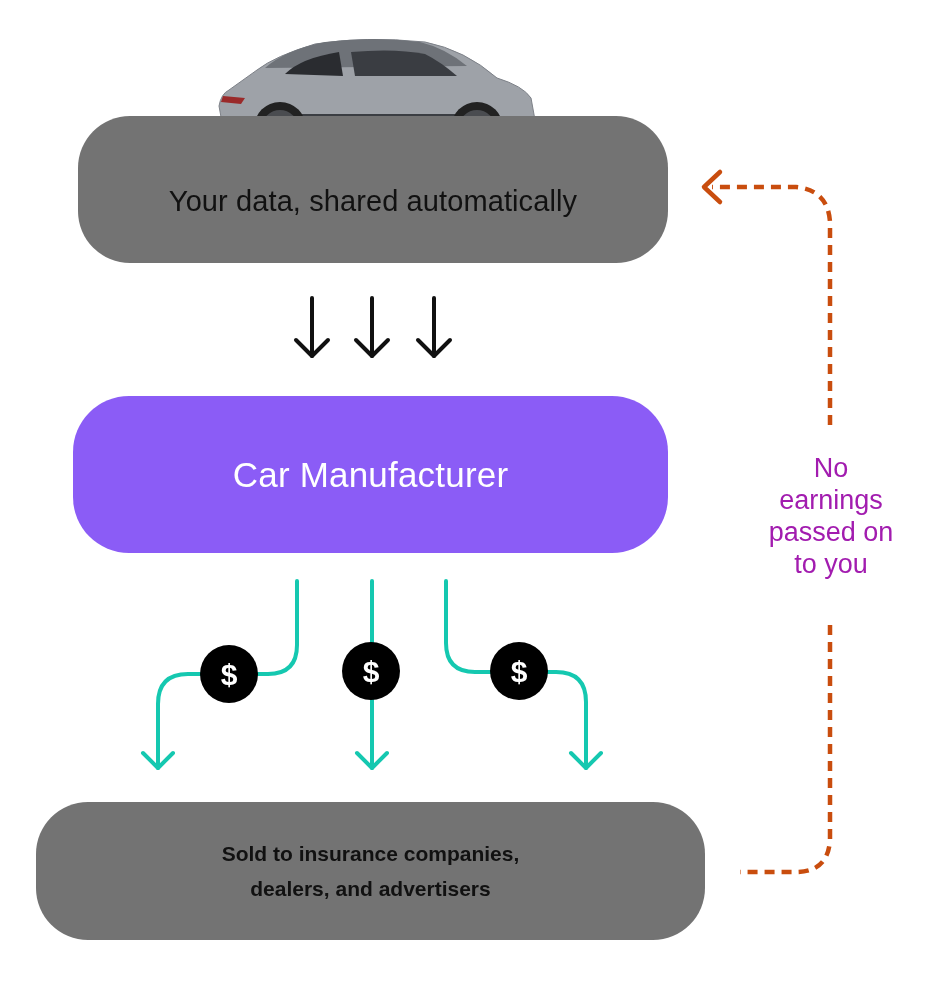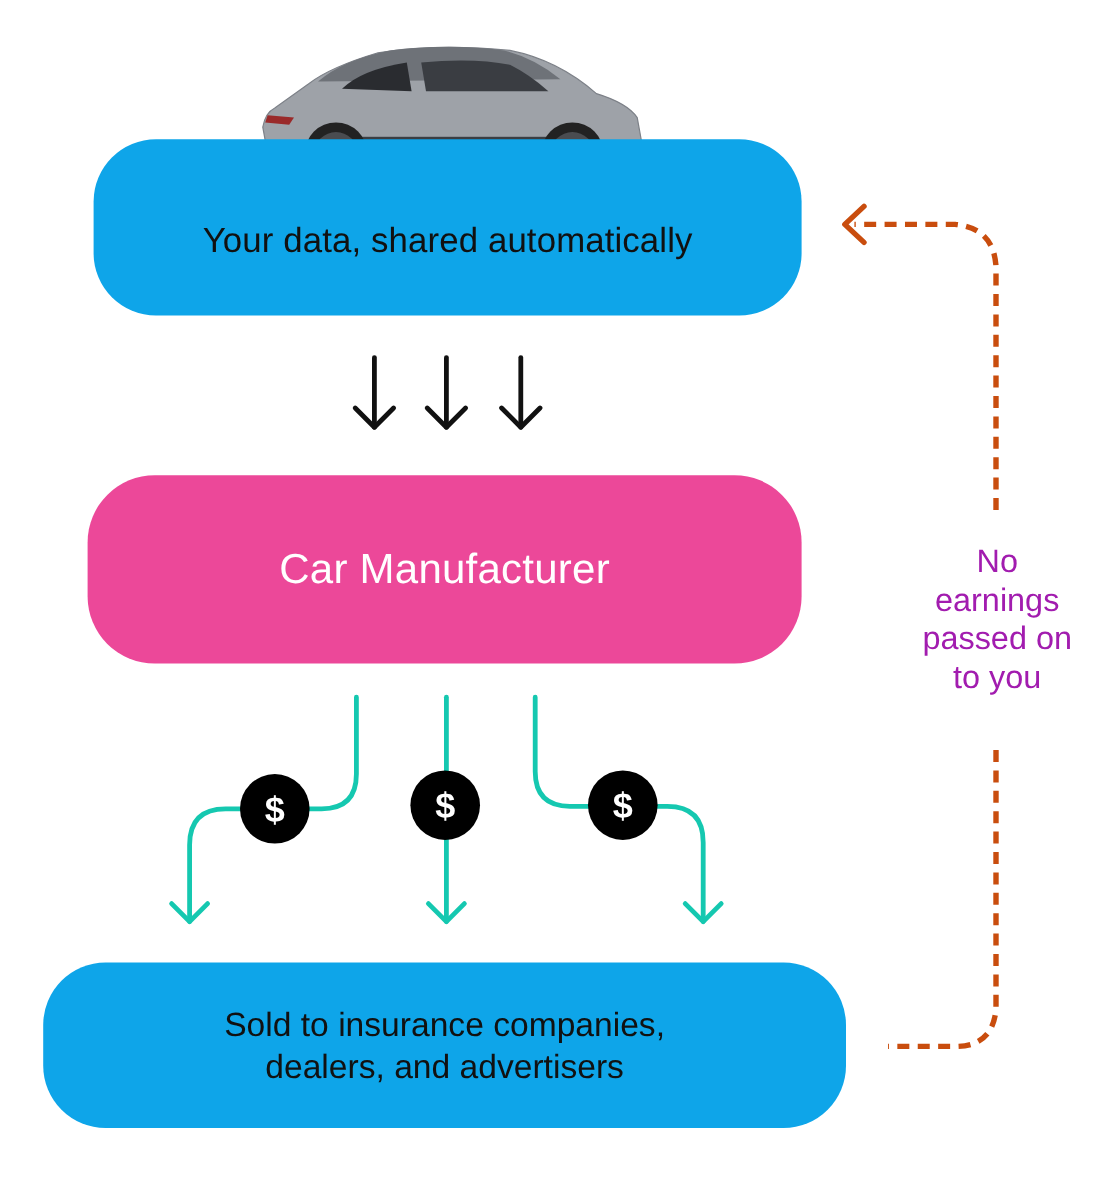--- a/index.html
+++ b/index.html
@@ -7,7 +7,7 @@
            font-family: "Liberation Sans", "DejaVu Sans", sans-serif; }
     .box { position: absolute; display: flex; align-items: center; justify-content: center;
            text-align: center; }
-    .box-light { background: #0ea5e9; color: #111111; }
+    .box-light { background: #737373; color: #111111; }
     .box-dark { background: #ec4899; color: #ffffff; }
     #top-box { left: 78px; top: 116px; width: 590px; height: 147px; border-radius: 52px; }
     #top-box .label { font-size: 29px; margin-top: 24px; letter-spacing: 0.1px; }

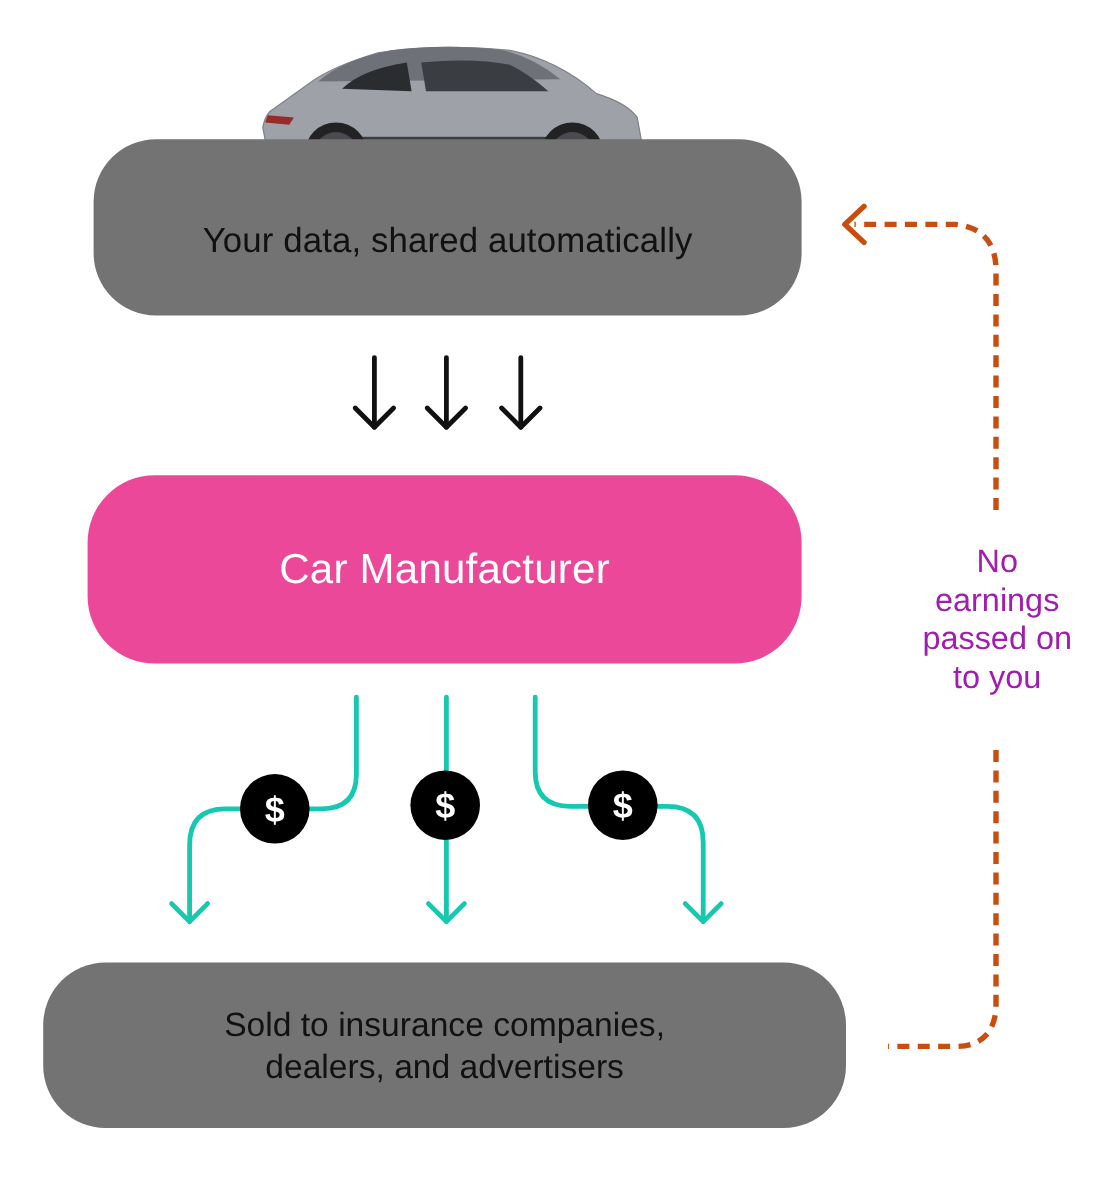--- a/index.html
+++ b/index.html
@@ -8,7 +8,7 @@
     .box { position: absolute; display: flex; align-items: center; justify-content: center;
            text-align: center; }
     .box-light { background: #737373; color: #111111; }
-    .box-dark { background: #ec4899; color: #ffffff; }
+    .box-dark { background: #8b5cf6; color: #ffffff; }
     #top-box { left: 78px; top: 116px; width: 590px; height: 147px; border-radius: 52px; }
     #top-box .label { font-size: 29px; margin-top: 24px; letter-spacing: 0.1px; }
     #mid-box { left: 73px; top: 396px; width: 595px; height: 157px; border-radius: 56px; }

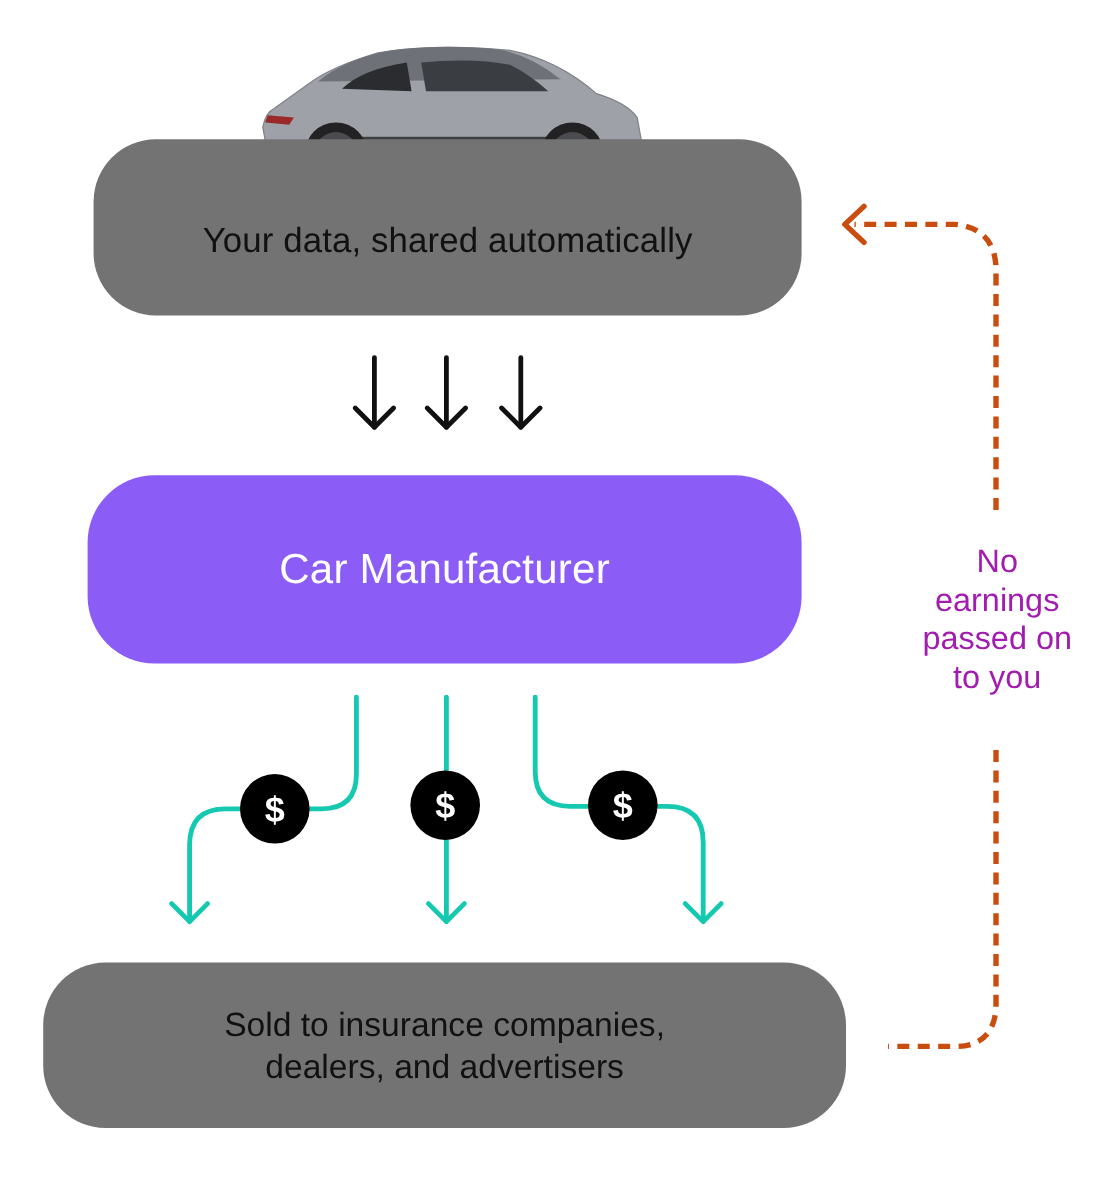--- a/index.html
+++ b/index.html
@@ -14,7 +14,7 @@
     #mid-box { left: 73px; top: 396px; width: 595px; height: 157px; border-radius: 56px; }
     #mid-box .label { font-size: 35px; letter-spacing: 0.2px; }
     #bot-box { left: 36px; top: 802px; width: 669px; height: 138px; border-radius: 52px; }
-    #bot-box .label { font-size: 28px; line-height: 35px; white-space: pre-line; }
+    #bot-box .label { font-size: 21px; line-height: 35px; white-space: pre-line; font-weight: bold; }
     #side-text { position: absolute; left: 750px; top: 452px; width: 162px; text-align: center;
                  font-size: 27px; line-height: 32px; color: #a21caf; white-space: pre-line; }
     svg#flow { position: absolute; left: 0; top: 0; }

